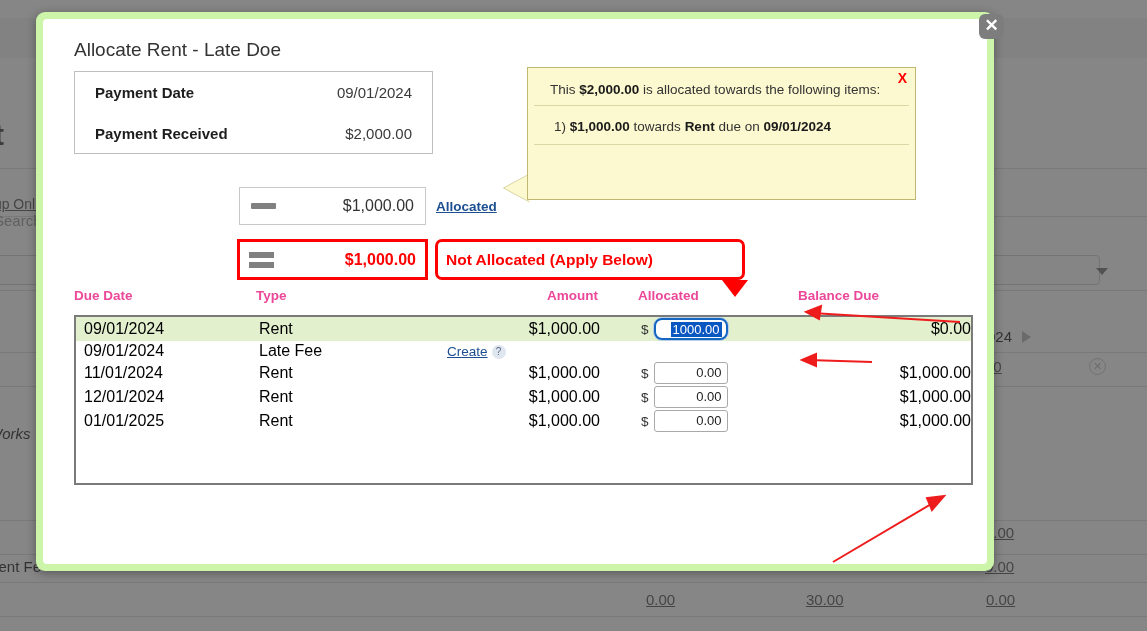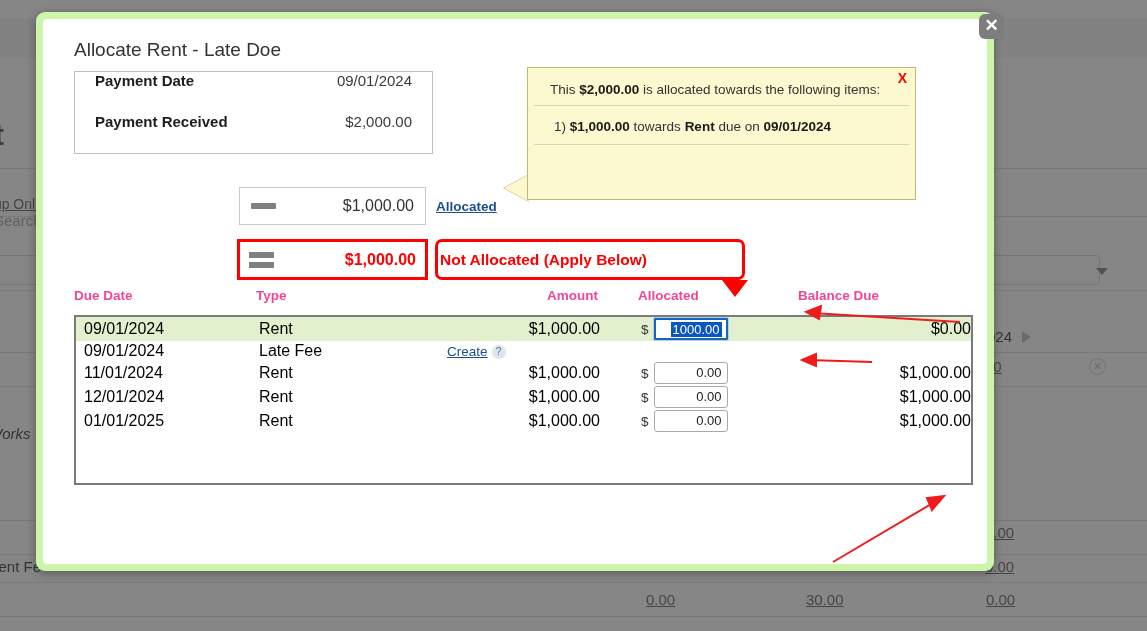--- a/index.html
+++ b/index.html
@@ -87,7 +87,7 @@
   }
   #pay-box .prow {
     display: flex; justify-content: space-between;
-    padding: 0 20px; height: 41px; 
+    padding: 0 20px; height: 41px; align-items: center;
     font-size: 15px;
   }
   #pay-box .plabel { font-weight: bold; color: #1d1d1d; }

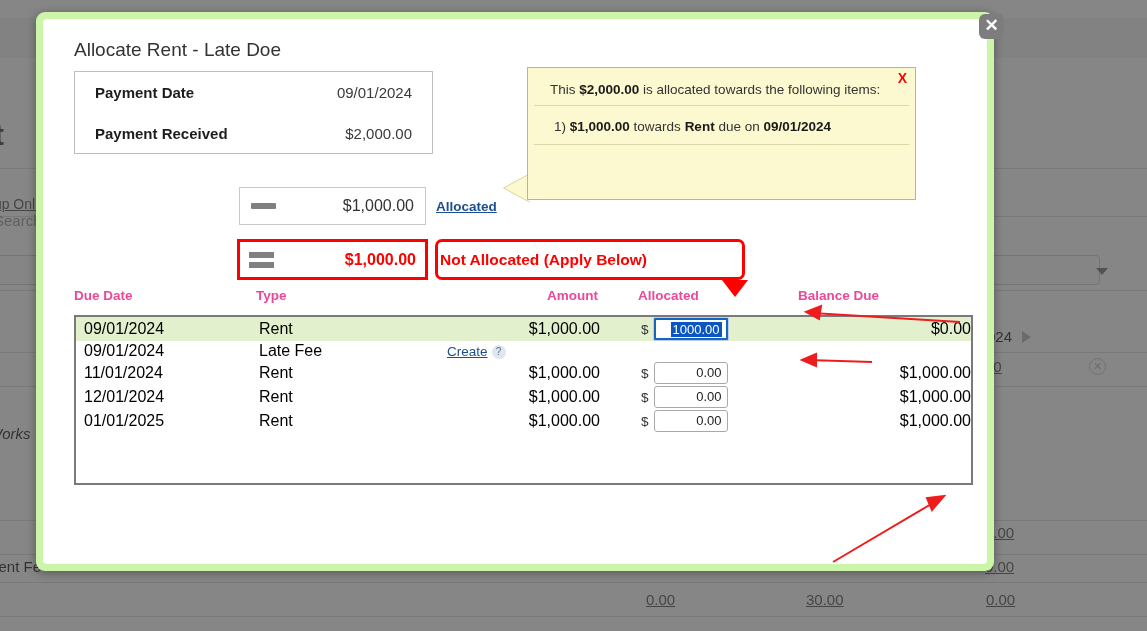--- a/index.html
+++ b/index.html
@@ -130,7 +130,7 @@
     position: absolute; left: 392px; top: 220px;
     width: 310px; height: 41px;
     border: 3px solid #ff0000; border-radius: 7px; background: #fff;
-    display: flex; align-items: center; padding-left: 2px;
+    display: flex; align-items: center; padding-left: 8px;
     color: #ff0000; font-size: 15.5px; font-weight: bold;
   }
   #red-pointer {

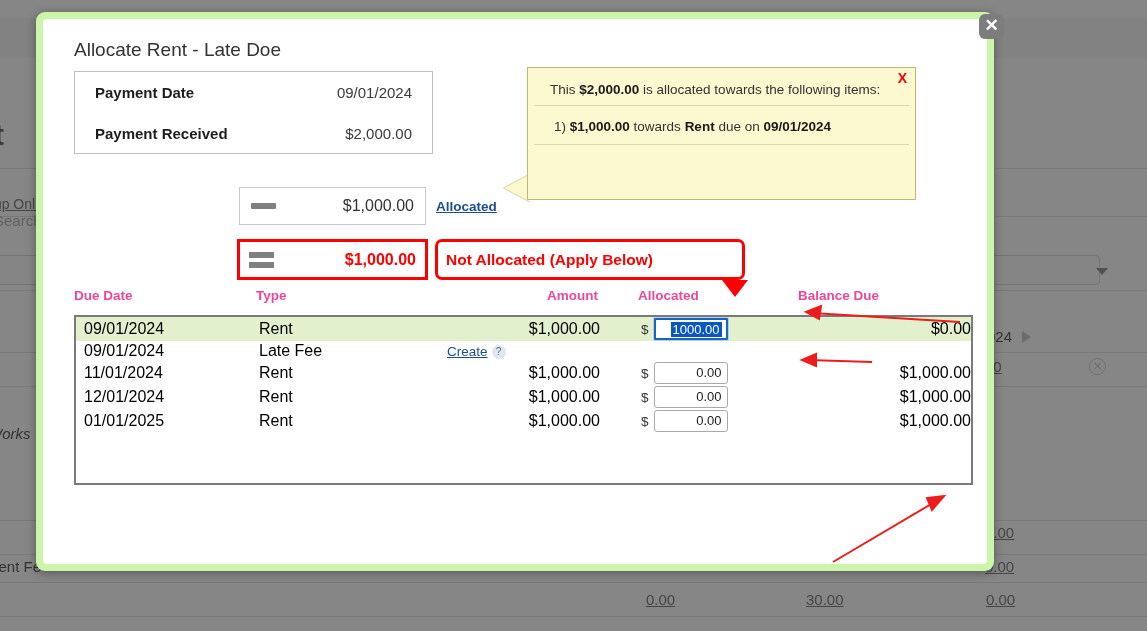--- a/index.html
+++ b/index.html
@@ -208,7 +208,7 @@
     font-family: "Liberation Sans", sans-serif;
   }
   .num-input.focused {
-    border: 2px solid #1566c0; border-radius: 1px;
+    border: 2px solid #1566c0; border-radius: 8px;
     box-shadow: 0 0 0 1px #b9cfe8;
     padding-right: 4px;
   }

